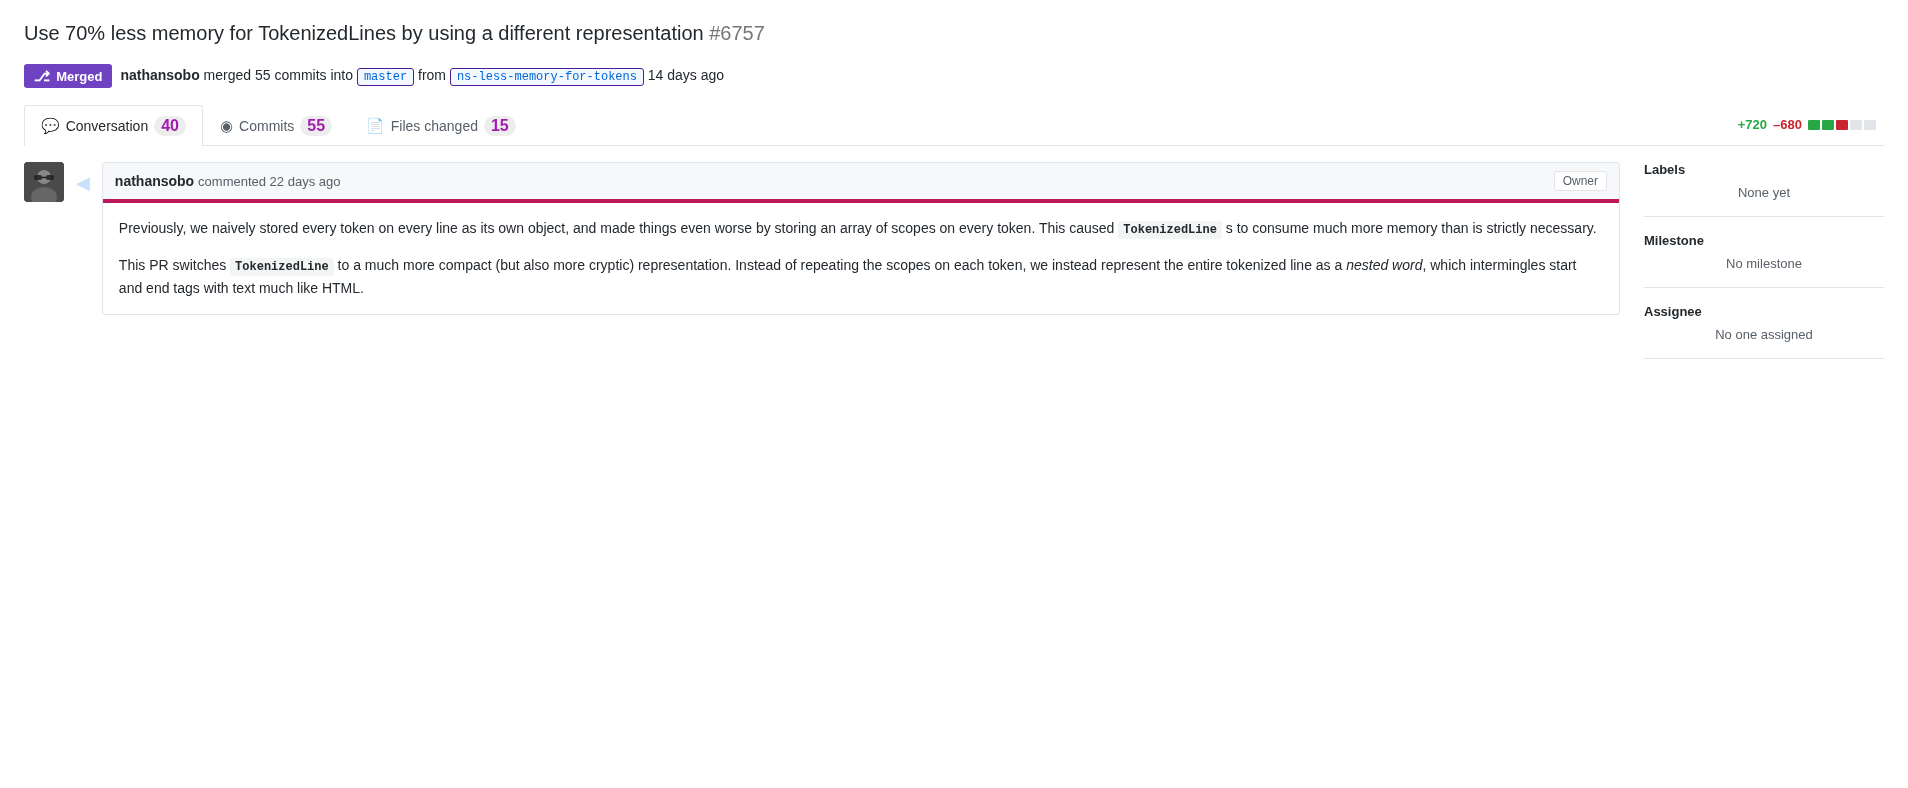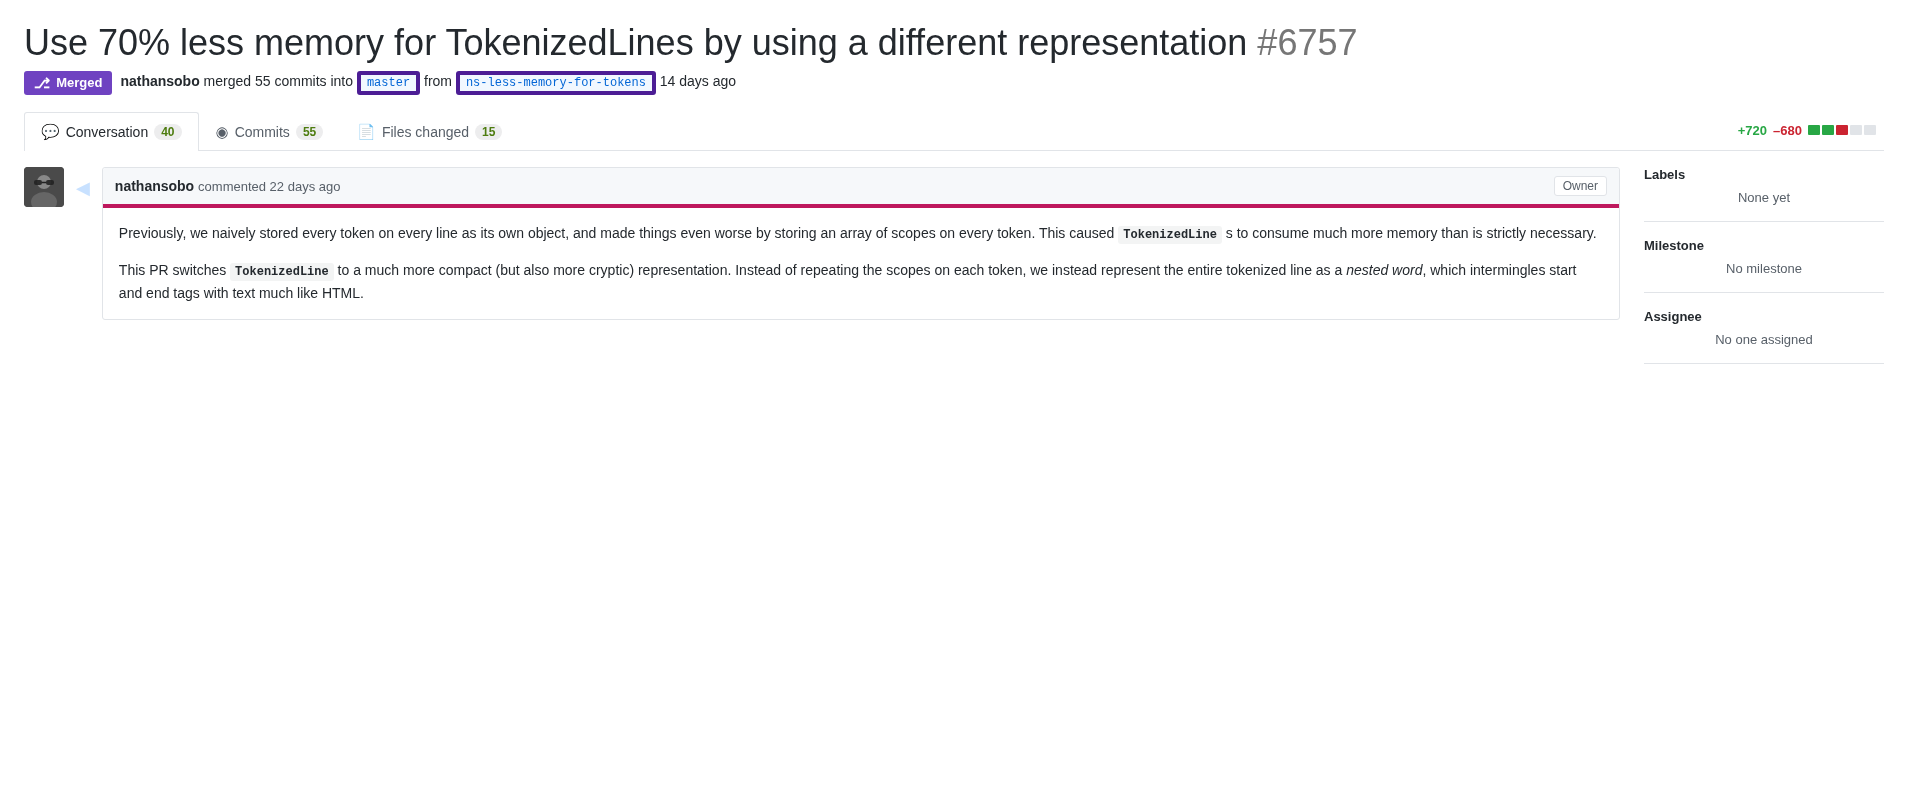--- a/index.html
+++ b/index.html
@@ -12,10 +12,10 @@
     }
 
     .pr-title {
-      font-size: 36px;
+      font-size: 20px;
       font-weight: 300;
       line-height: 1.3;
-      margin-bottom: 4px;
+      margin-bottom: 18px;
       color: #24292e;
     }
     .pr-title .pr-number {

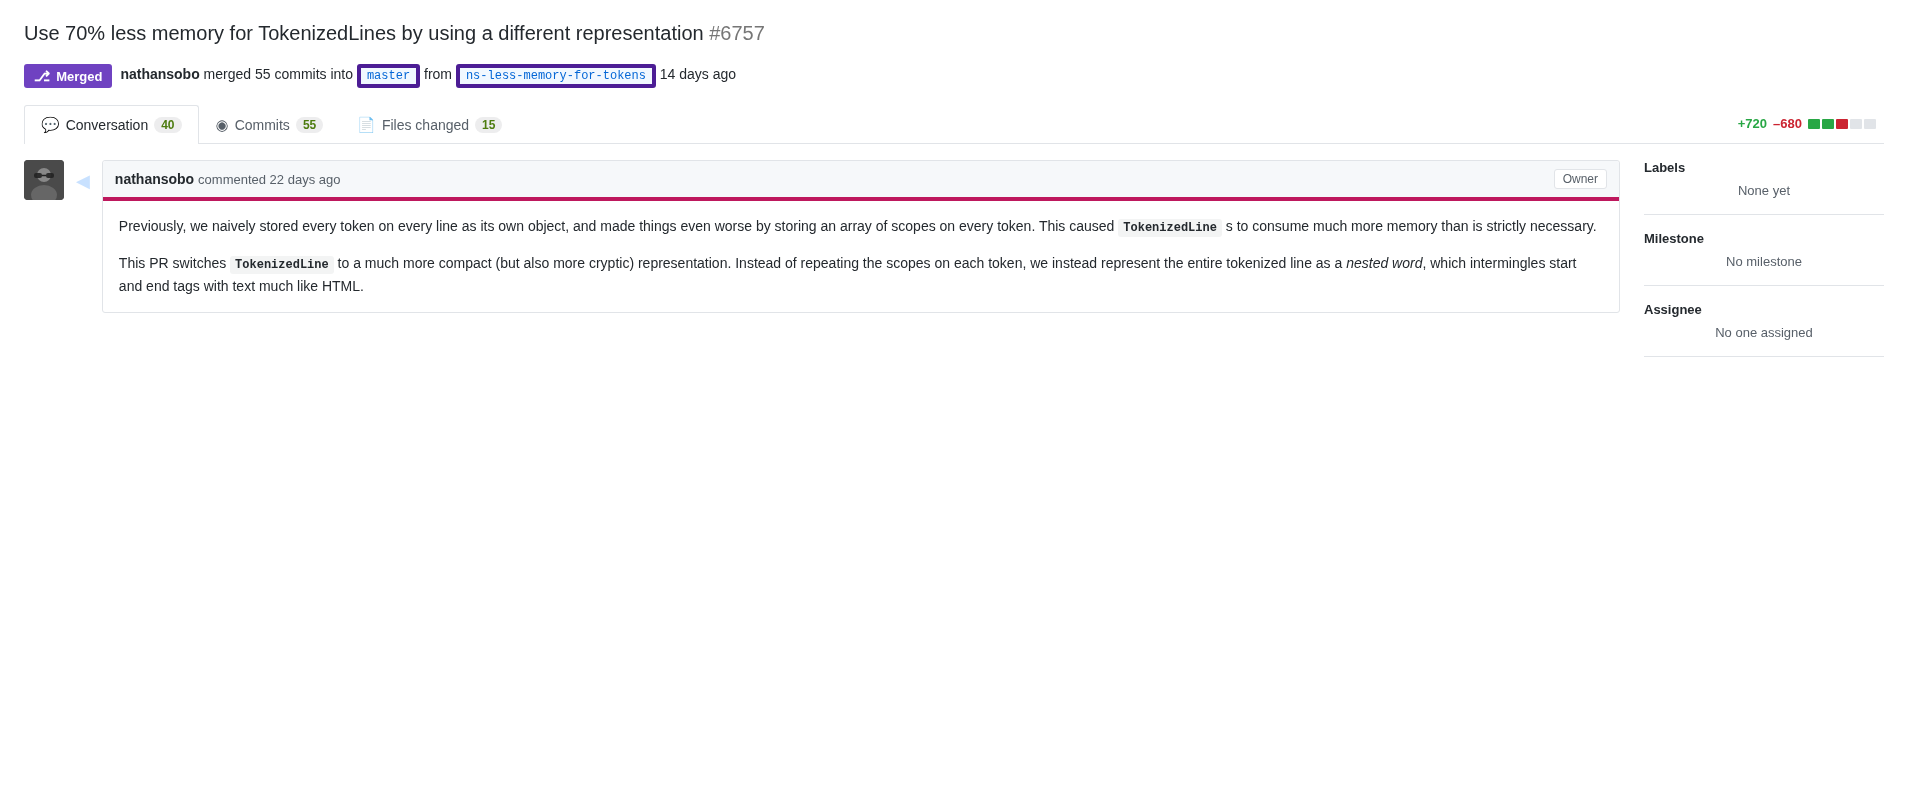--- a/index.html
+++ b/index.html
@@ -51,7 +51,7 @@
     .branch-tag {
       display: inline-block;
       background: #f1f8ff;
-      border: 4px solid #4c1d95;
+      border: 1px solid #4c1d95;
       border-radius: 3px;
       padding: 1px 6px;
       font-family: "SFMono-Regular", Consolas, "Liberation Mono", Menlo, monospace;

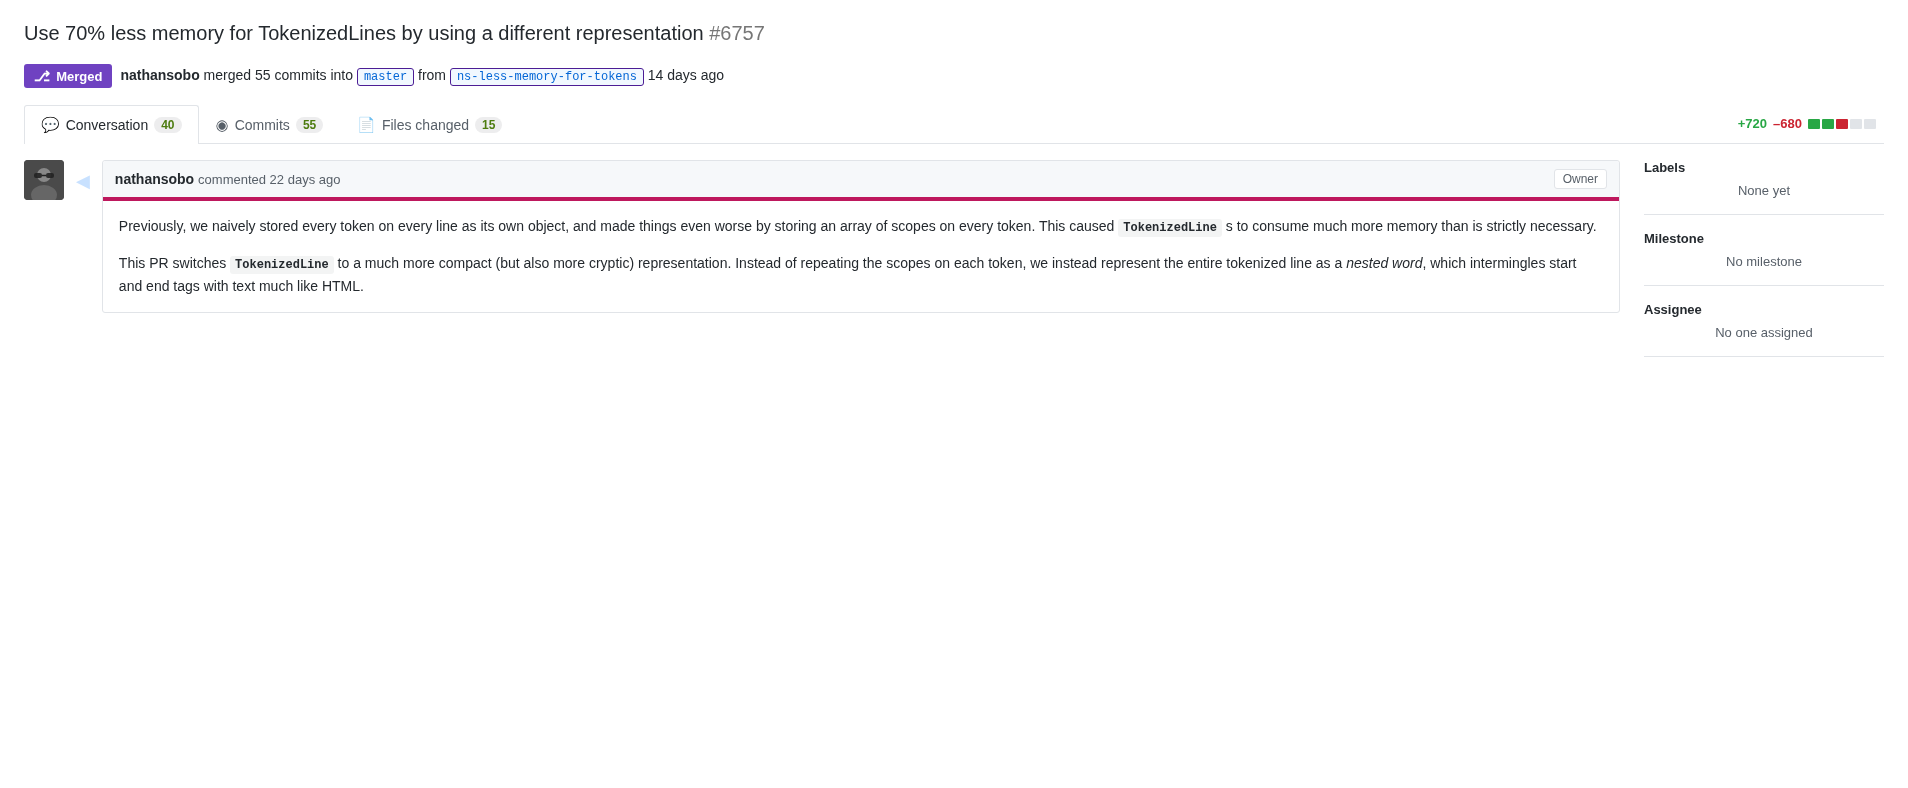--- a/index.html
+++ b/index.html
@@ -91,9 +91,9 @@
       background: rgba(27,31,35,0.08);
       border-radius: 10px;
       padding: 1px 7px;
-      font-size: 12px;
-      font-weight: 600;
-      color: #4d7c0f;
+      font-size: 16px;
+      font-weight: 600;
+      color: #a21caf;
     }
     .tab-icon {
       font-size: 15px;

